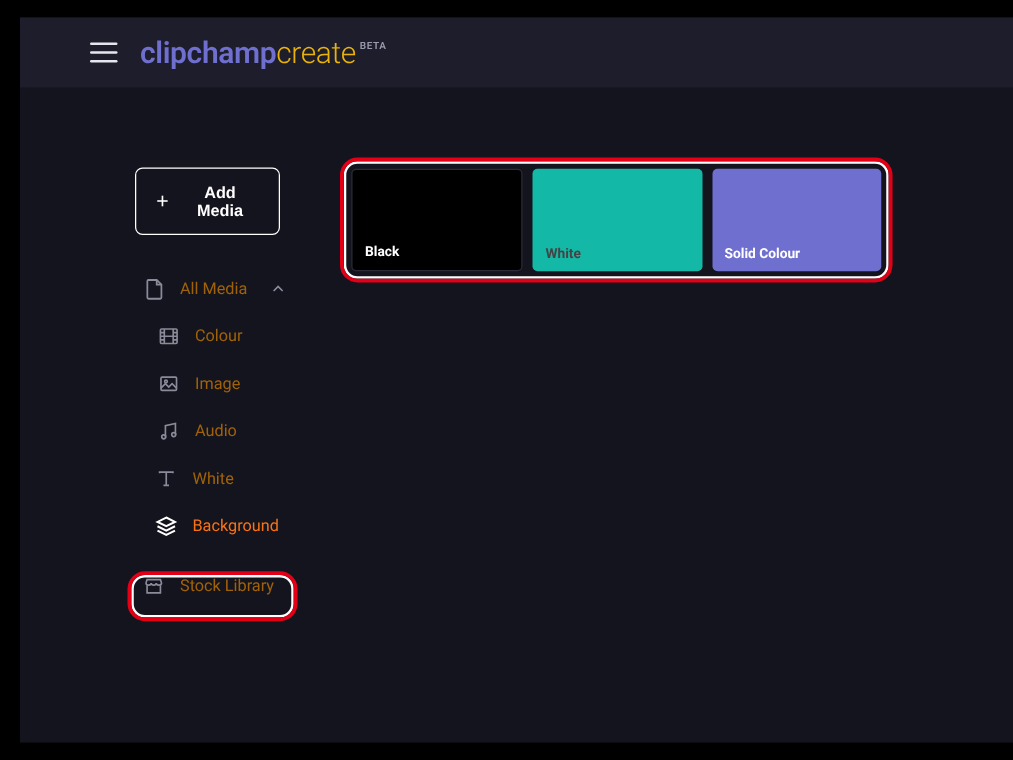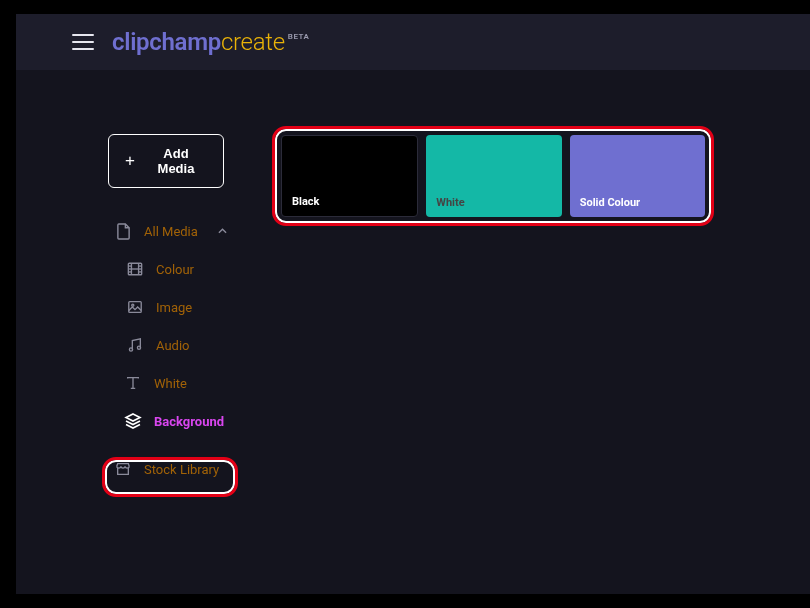--- a/index.html
+++ b/index.html
@@ -17,7 +17,7 @@
   .add-media { border: 1.5px solid #fff; border-radius: 6px; background: transparent; color: #fff; font-size: 13px; font-weight: 700; padding: 11px 16px; display: flex; align-items: center; gap: 10px; cursor: pointer; margin-bottom: 24px; width: 116px; }
   .add-media .plus { font-size: 17px; line-height: 0; font-weight: 400; }
   .nav-item { display: flex; align-items: center; gap: 12px; padding: 10px 8px; color: #a16207; font-size: 13px; cursor: pointer; border-radius: 6px; }
-  .nav-item.active { color: #d946ef; font-weight: 700; }
+  .nav-item.active { color: #f97316; font-weight: 400; }
   .nav-item .icon { width: 18px; height: 18px; display: flex; align-items: center; justify-content: center; flex-shrink: 0; }
   .nav-item.indent { padding-left: 18px; }
   .nav-item.allmedia { margin-left: -2px; }

